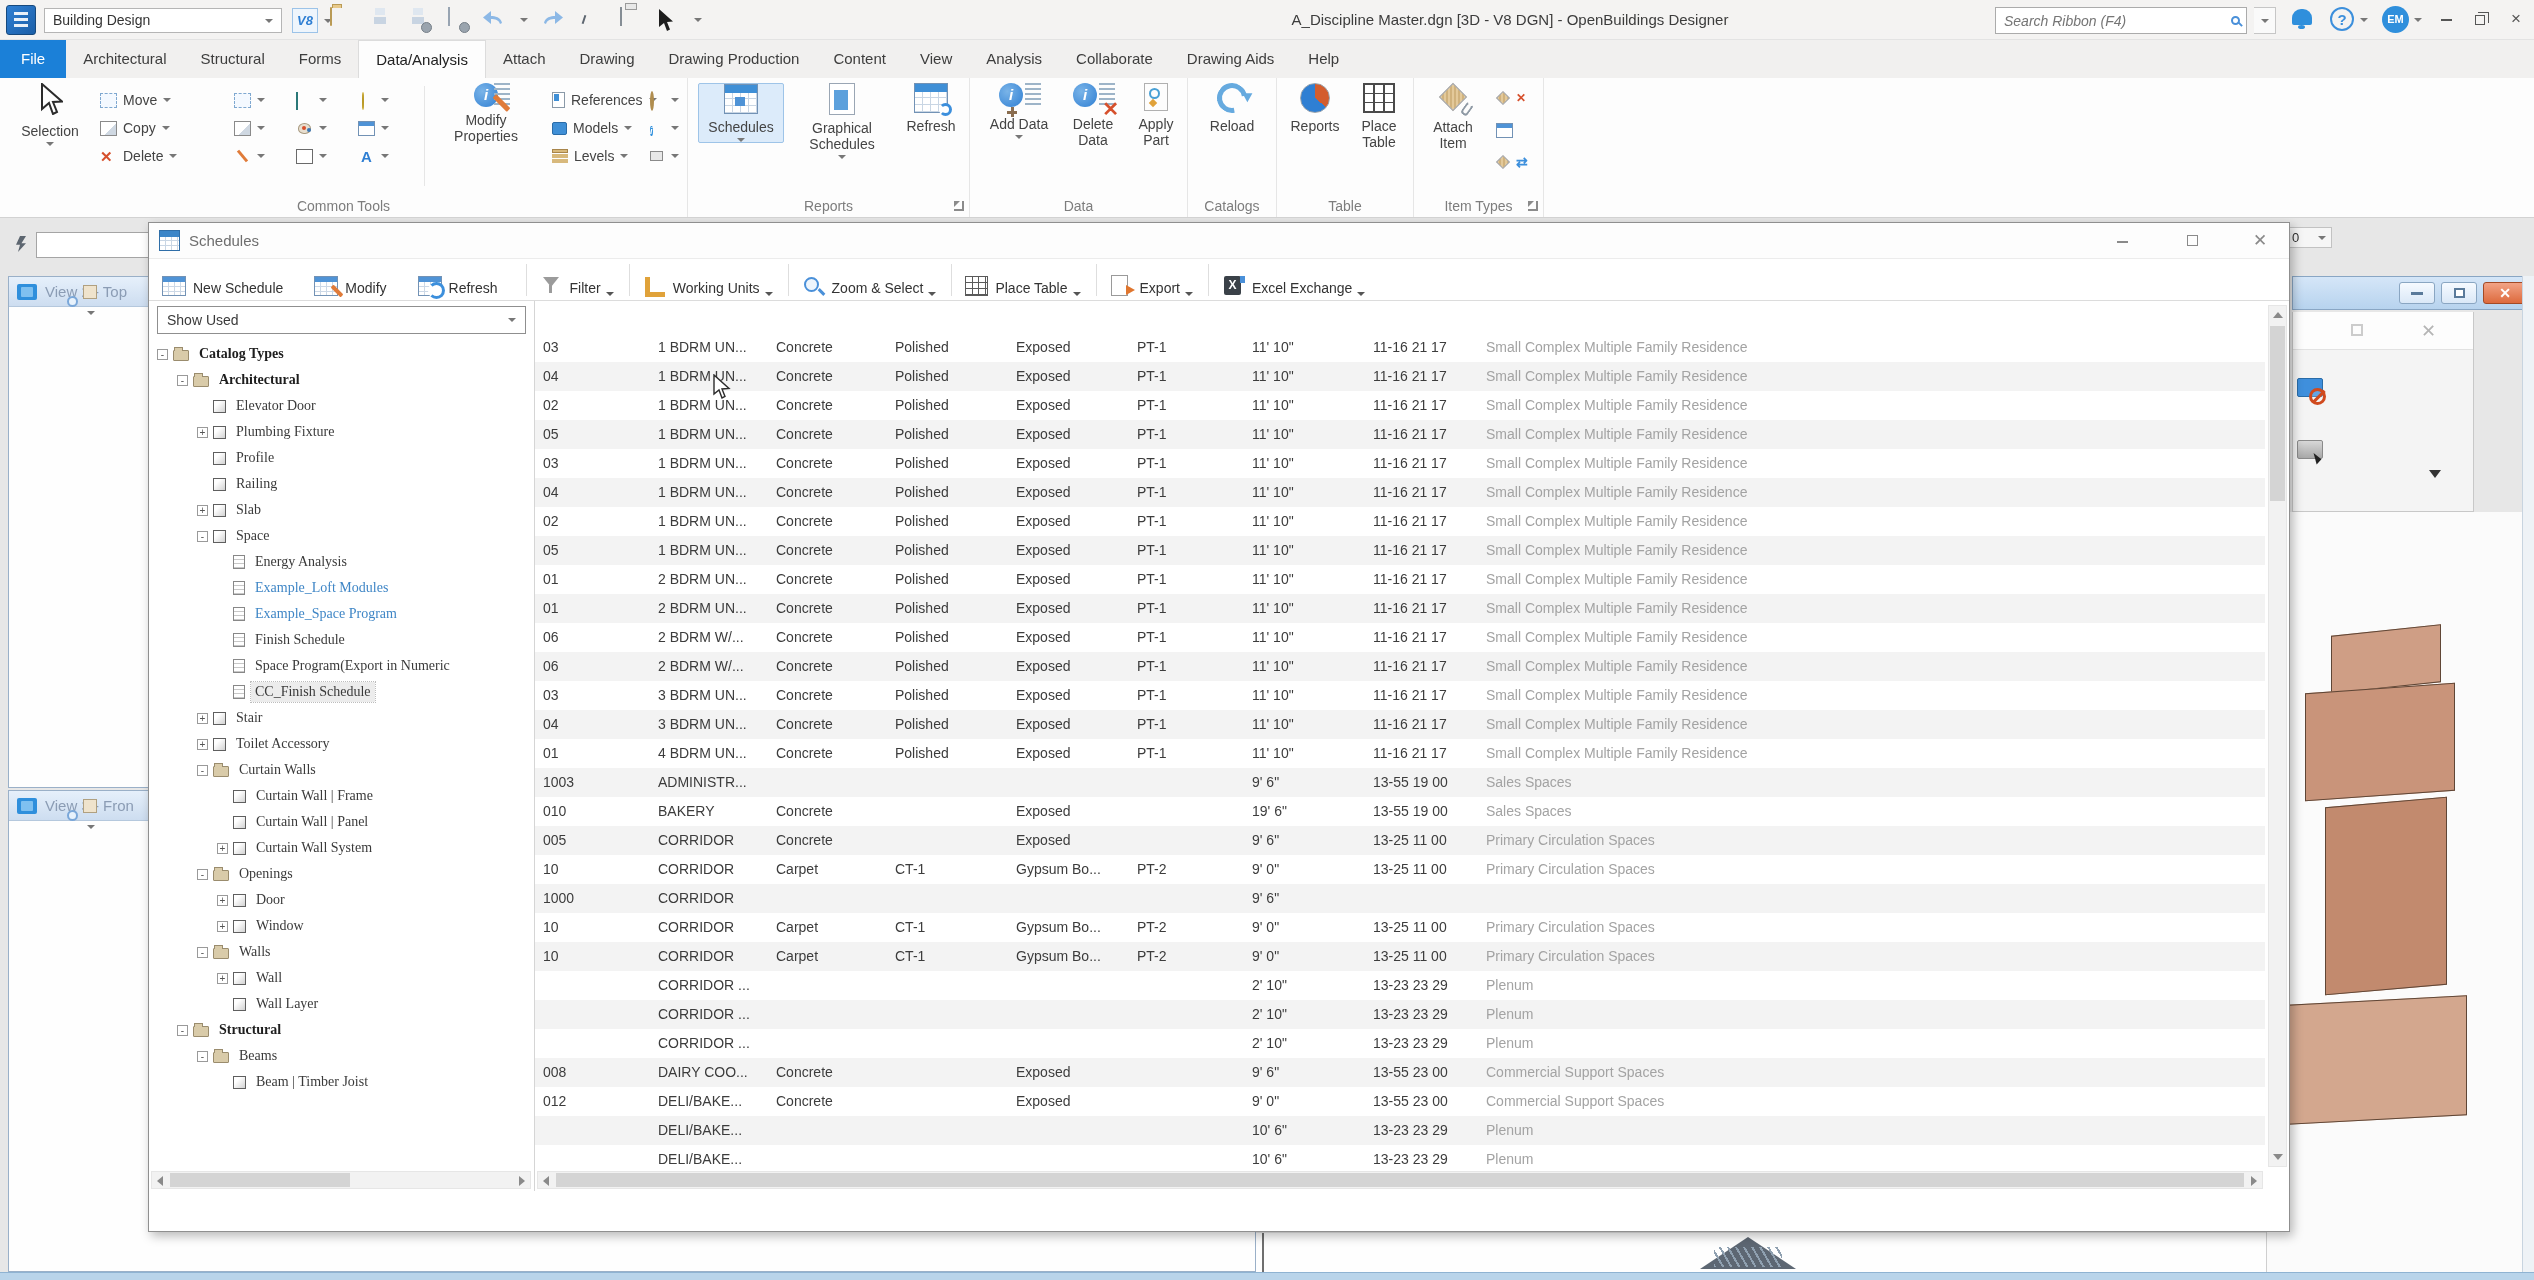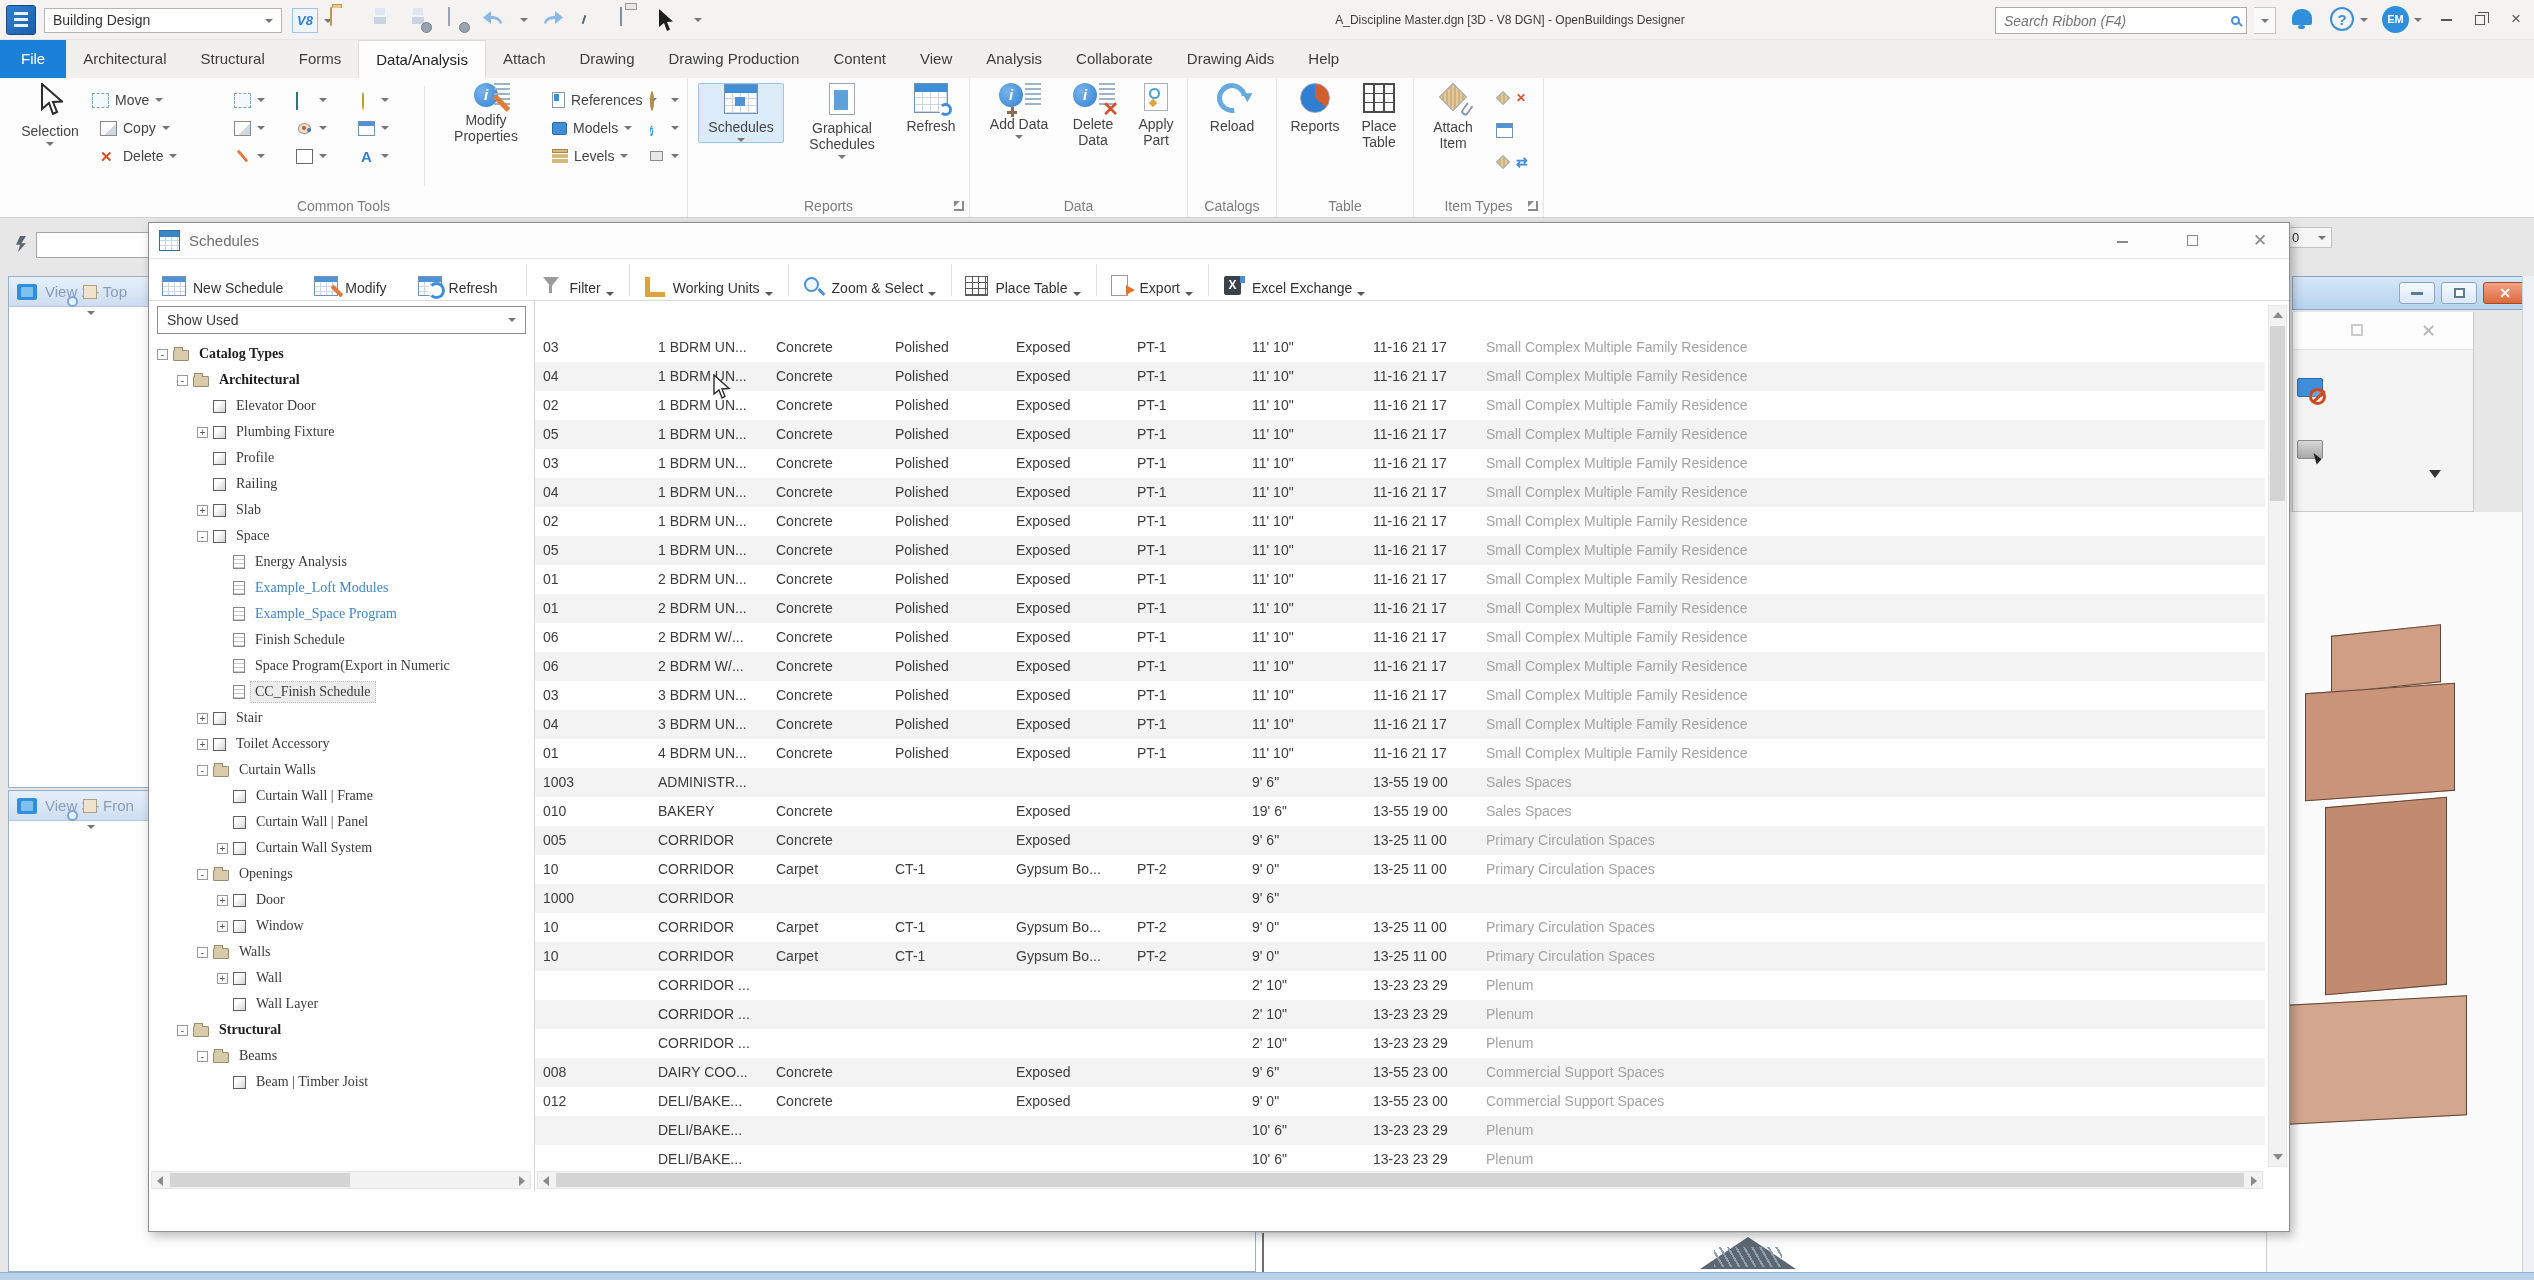--- a/index.html
+++ b/index.html
@@ -33,7 +33,7 @@
   .print-ic{width:20px;height:12px;background:#aab2ba;border:1px solid #858d95;margin:7px 2px;position:relative;}
   .print-ic::before{content:"";position:absolute;left:4px;top:-5px;width:10px;height:5px;background:#e8e8e8;border:1px solid #9a9a9a;}
   .title-center{position:absolute;left:1120px;top:0;width:780px;height:40px;line-height:40px;text-align:center;
-                font-size:12px;color:#3c3c3c;white-space:nowrap;}
+                font-size:15px;color:#3c3c3c;white-space:nowrap;}
   .searchbox{position:absolute;left:1995px;top:7px;width:252px;height:27px;background:#fff;border:1px solid #ababab;
              display:flex;align-items:center;padding:12px 6px;}
   .searchbox input{border:none;outline:none;flex:1;font-size:14px;font-style:italic;color:#666;background:transparent;font-family:"Liberation Sans",sans-serif;}

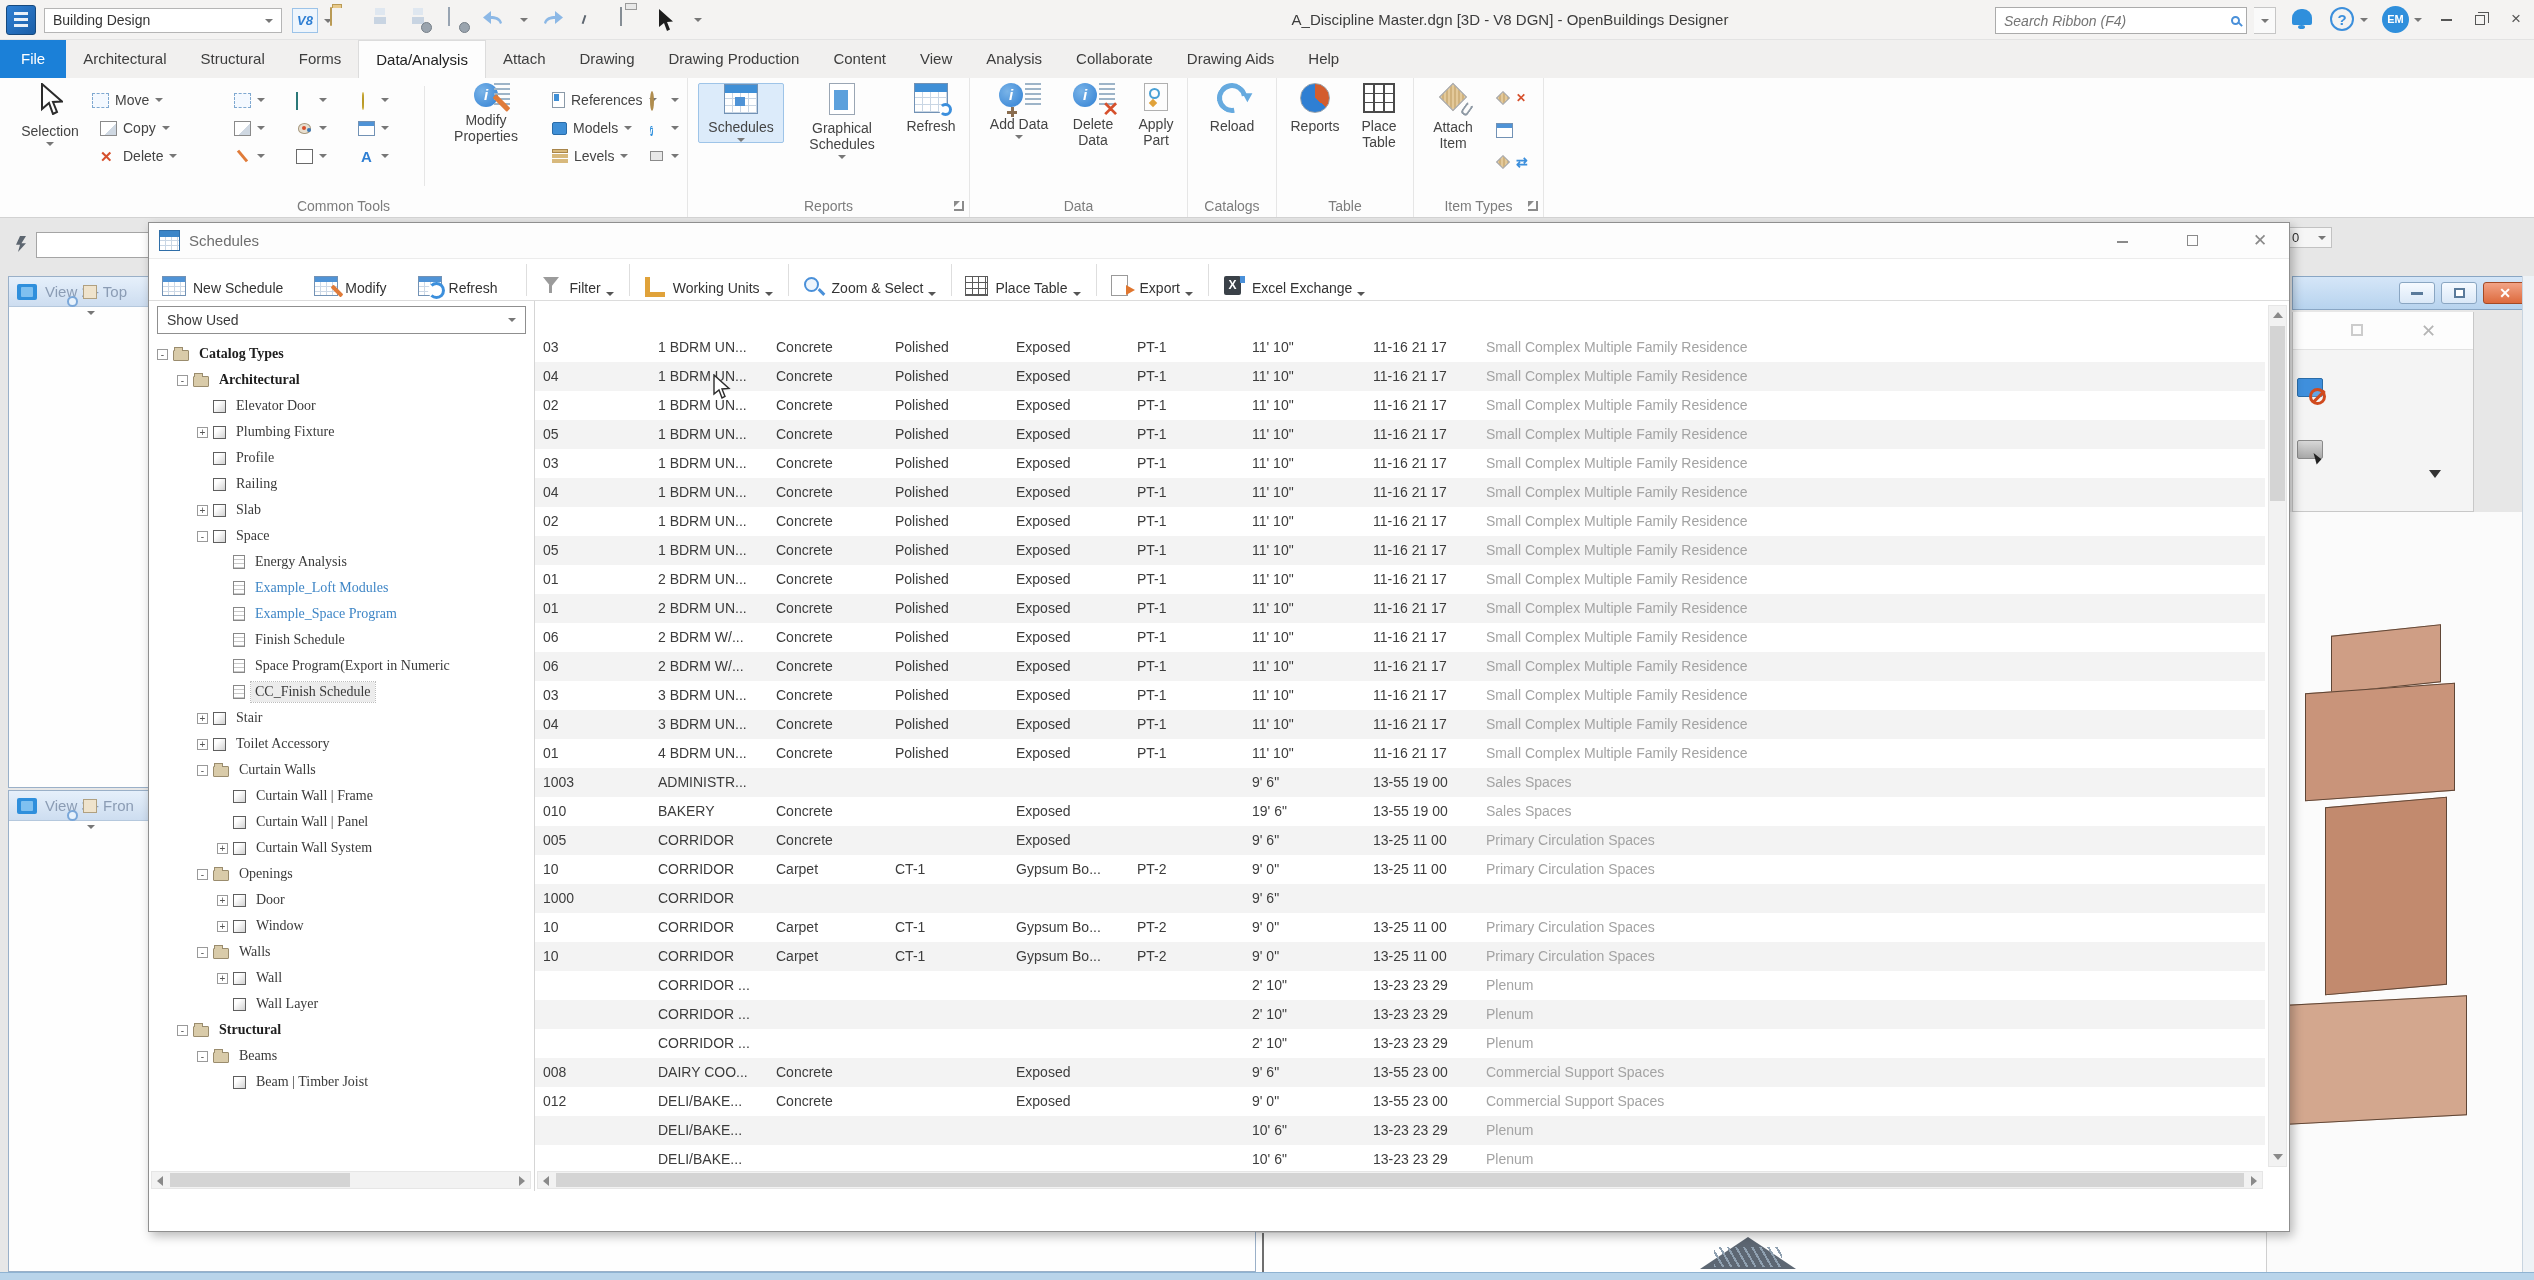--- a/index.html
+++ b/index.html
@@ -365,7 +365,7 @@
         <span>Selection</span>
         <span class="caret"></span>
       </div>
-      <div class="srow" style="left:92px;top:10px;">
+      <div class="srow" style="left:100px;top:10px;">
         <span class="mini m-dash"></span>
         <span>Move</span>
           <span class="caret"></span>

